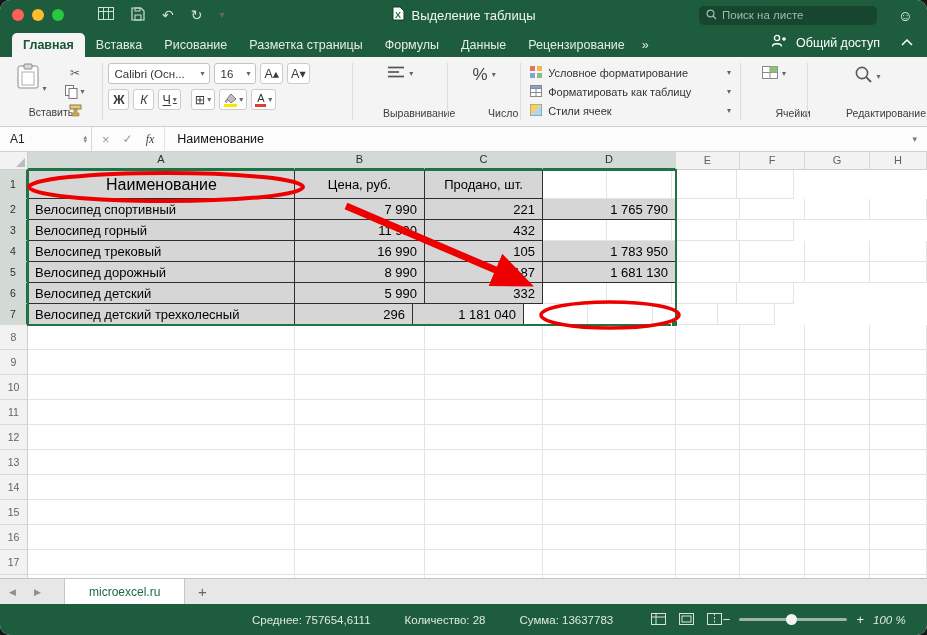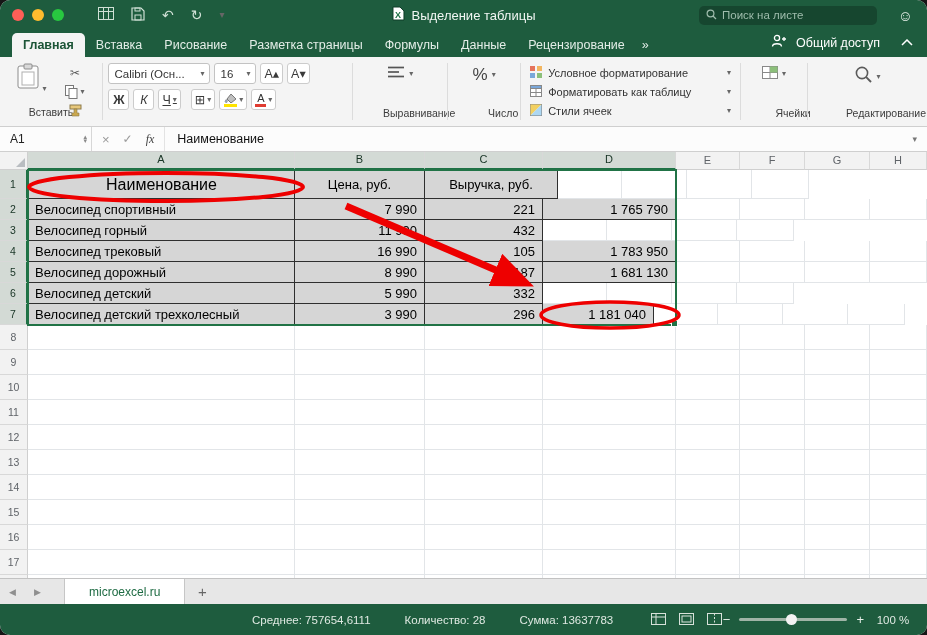--- a/index.html
+++ b/index.html
@@ -374,6 +374,7 @@
           <div class="g-rowhead sel">1</div>
           <div class="g-cell tbl t-top t-left t-hdr t-title" style="width: 267px;">Наименование</div>
           <div class="g-cell tbl t-top t-hdr" style="width: 130px;">Цена, руб.</div>
+          <div class="g-cell tbl t-top t-hdr" style="width: 118px;">Продано, шт.</div>
           <div class="g-cell tbl t-top t-hdr" style="width: 133px;">Выручка, руб.</div>
           <div class="g-cell" style="width: 64px;"></div>
           <div class="g-cell" style="width: 65px;"></div>

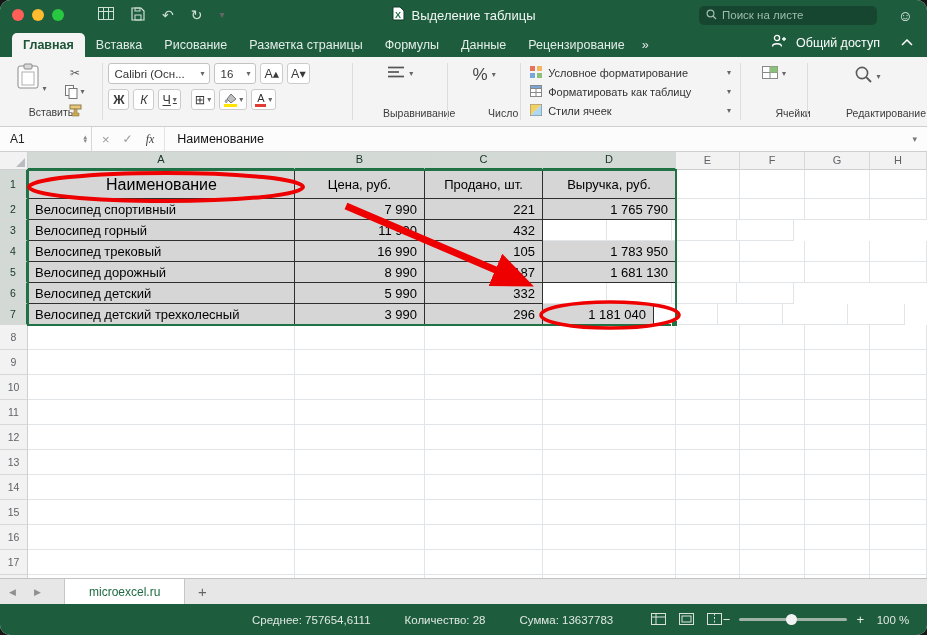--- a/index.html
+++ b/index.html
@@ -375,7 +375,6 @@
           <div class="g-cell tbl t-top t-left t-hdr t-title" style="width: 267px;">Наименование</div>
           <div class="g-cell tbl t-top t-hdr" style="width: 130px;">Цена, руб.</div>
           <div class="g-cell tbl t-top t-hdr" style="width: 118px;">Продано, шт.</div>
-          <div class="g-cell tbl t-top t-hdr" style="width: 133px;">Выручка, руб.</div>
           <div class="g-cell" style="width: 64px;"></div>
           <div class="g-cell" style="width: 65px;"></div>
           <div class="g-cell" style="width: 65px;"></div>

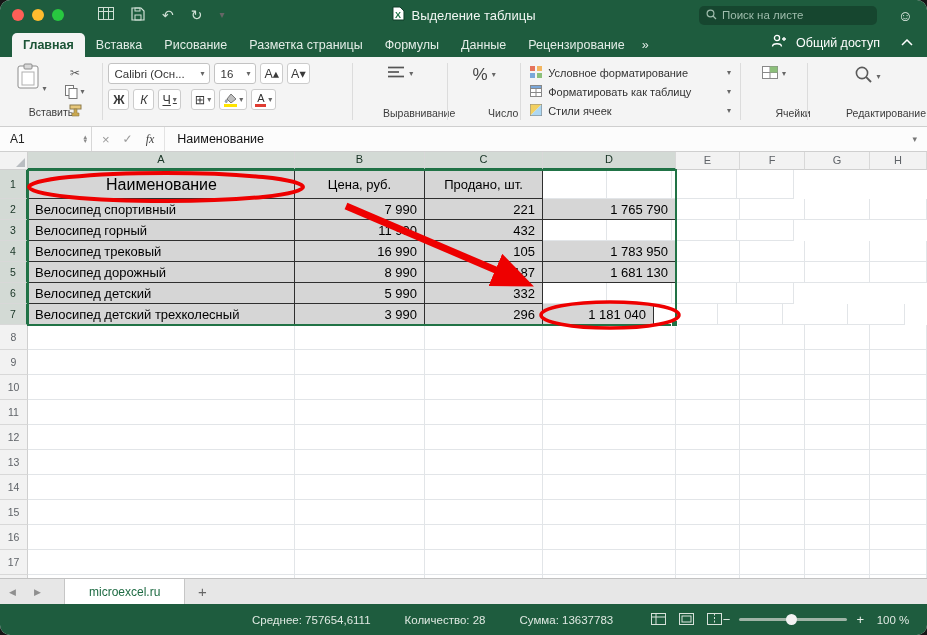--- a/index.html
+++ b/index.html
@@ -436,7 +436,6 @@
         <div class="g-row" style="height: 21px;">
           <div class="g-rowhead sel">7</div>
           <div class="g-cell tbl t-left t-name" style="width: 267px;">Велосипед детский трехколесный</div>
-          <div class="g-cell tbl t-num" style="width: 130px;">3 990</div>
           <div class="g-cell tbl t-num" style="width: 118px;">296</div>
           <div class="g-cell tbl t-num" style="width: 111px;">1 181 040</div>
           <div class="g-cell" style="width: 64px;"></div>

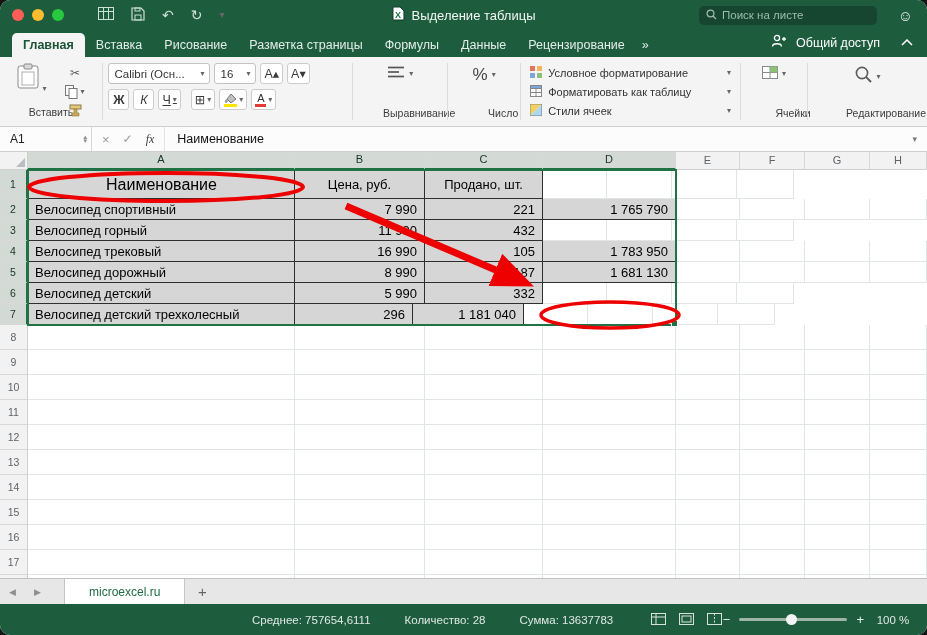--- a/index.html
+++ b/index.html
@@ -109,7 +109,7 @@
   .zoom-track { width:108px; height:3px; background:#9fb4a6; border-radius:2px; position:relative; }
   .zoom-knob { position:absolute; left:47px; top:-4px; width:11px; height:11px; background:#f2f2f2; border-radius:50%; }
   .zoom-sign { font-size:13px; color:#e8f0ea; }
-  .zoom-label { min-width:40px; text-align:center; }
+  .zoom-label { min-width:40px; text-align:left;font-style:italic; }
 </style>
 </head>
 <body>

